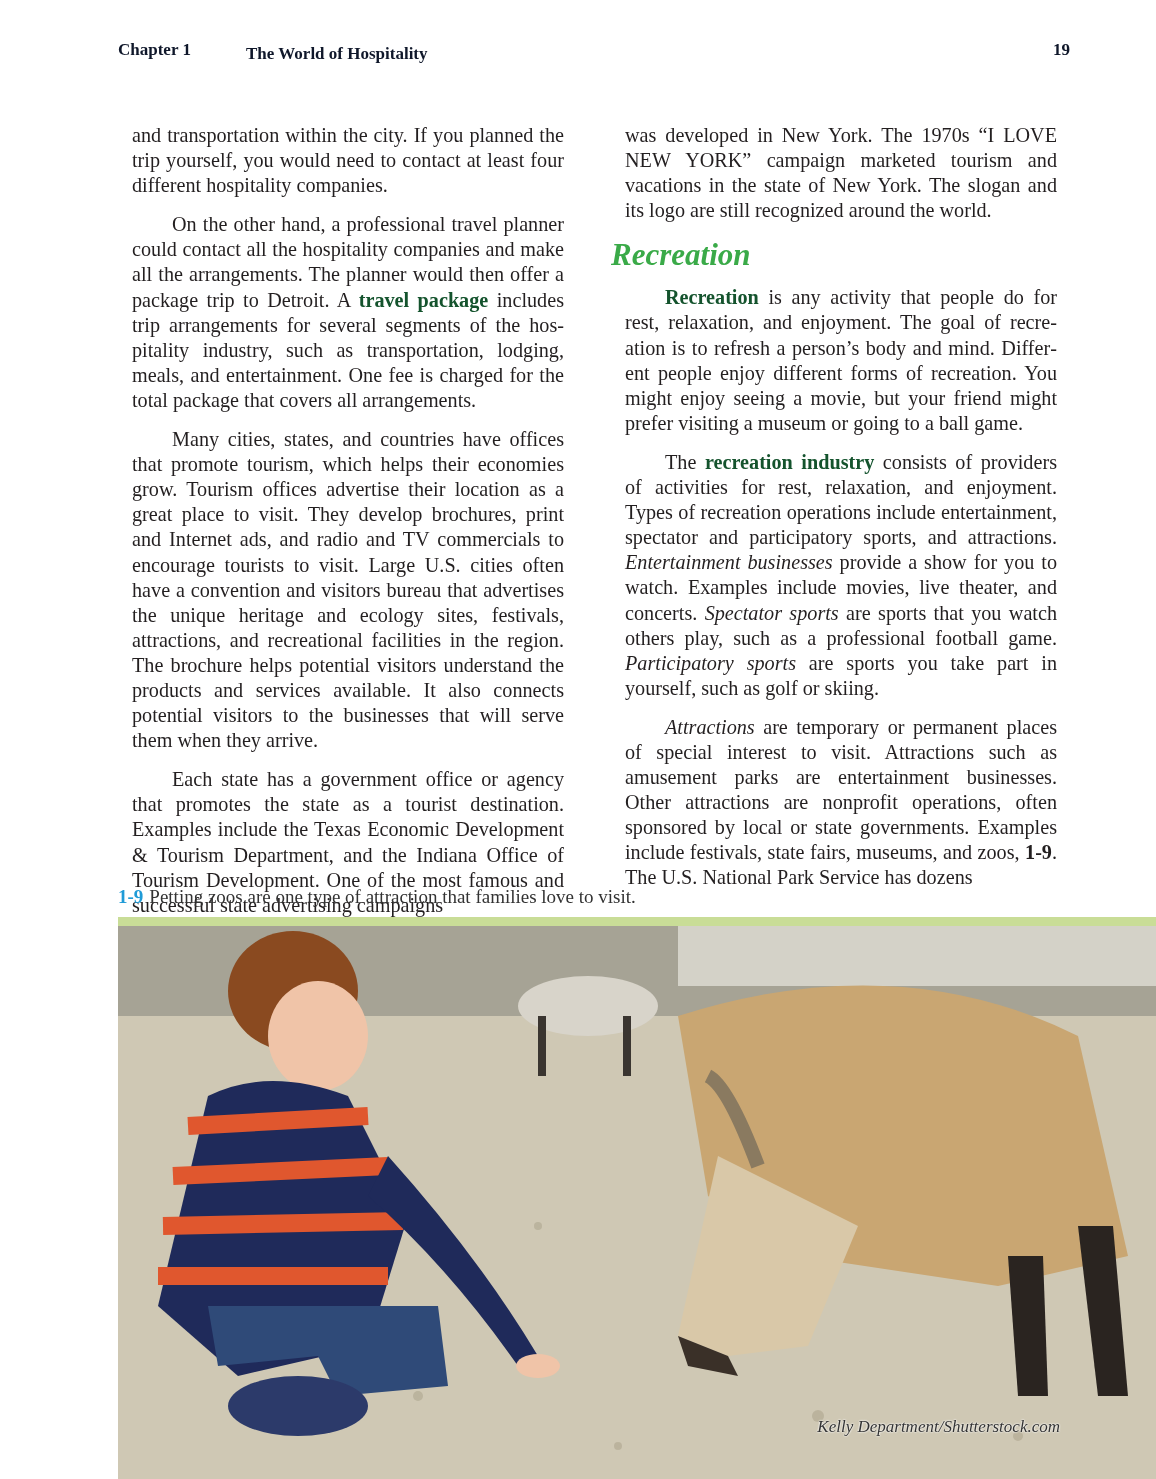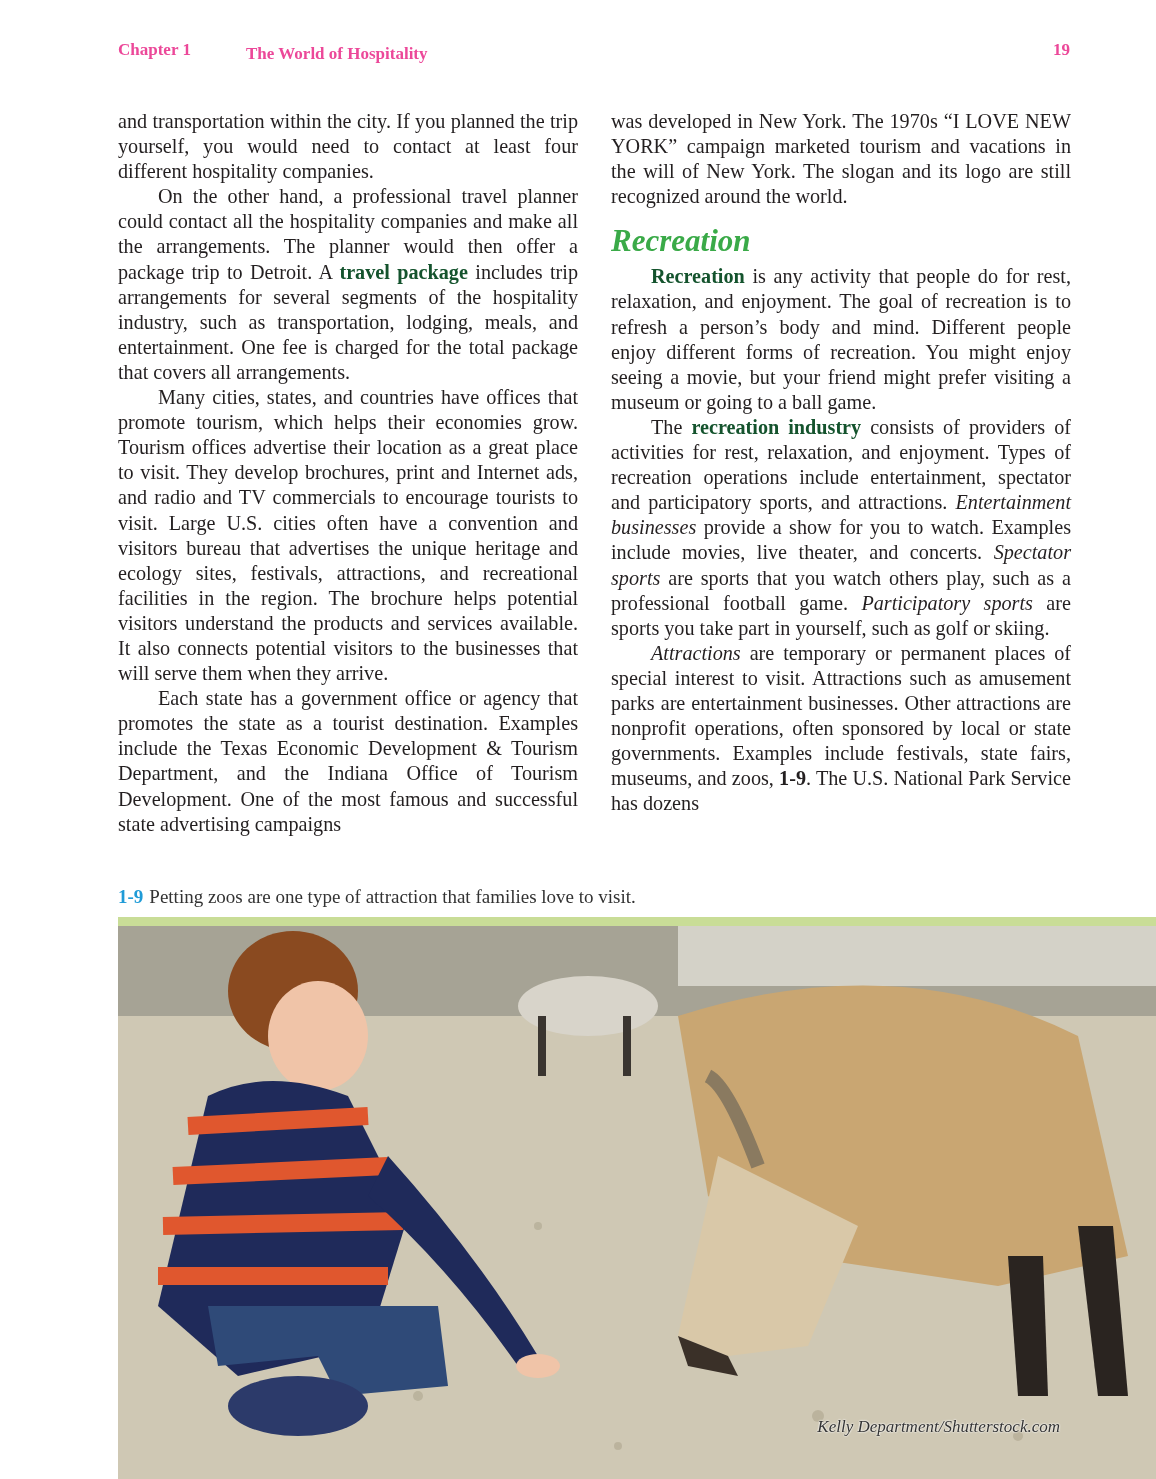--- a/index.html
+++ b/index.html
@@ -6,7 +6,7 @@
   body { width: 1156px; height: 1479px; position: relative; overflow: hidden;
          font-family: "DejaVu Serif", "Liberation Serif", serif; color: #231f20; }
   .header { position: absolute; top: 40px; left: 118px; right: 86px; height: 28px;
-            font-family: "Liberation Serif", serif; font-weight: bold; font-size: 17px; color: #ec4899; }
+            font-family: "Liberation Serif", serif; font-weight: bold; font-size: 17px; color: #0f172a; }
   .header .chap { position: absolute; left: 0; top: 0; }
   .header .title { position: absolute; left: 128px; top: 4px; }
   .header .pnum { position: absolute; right: 0; top: 0; }

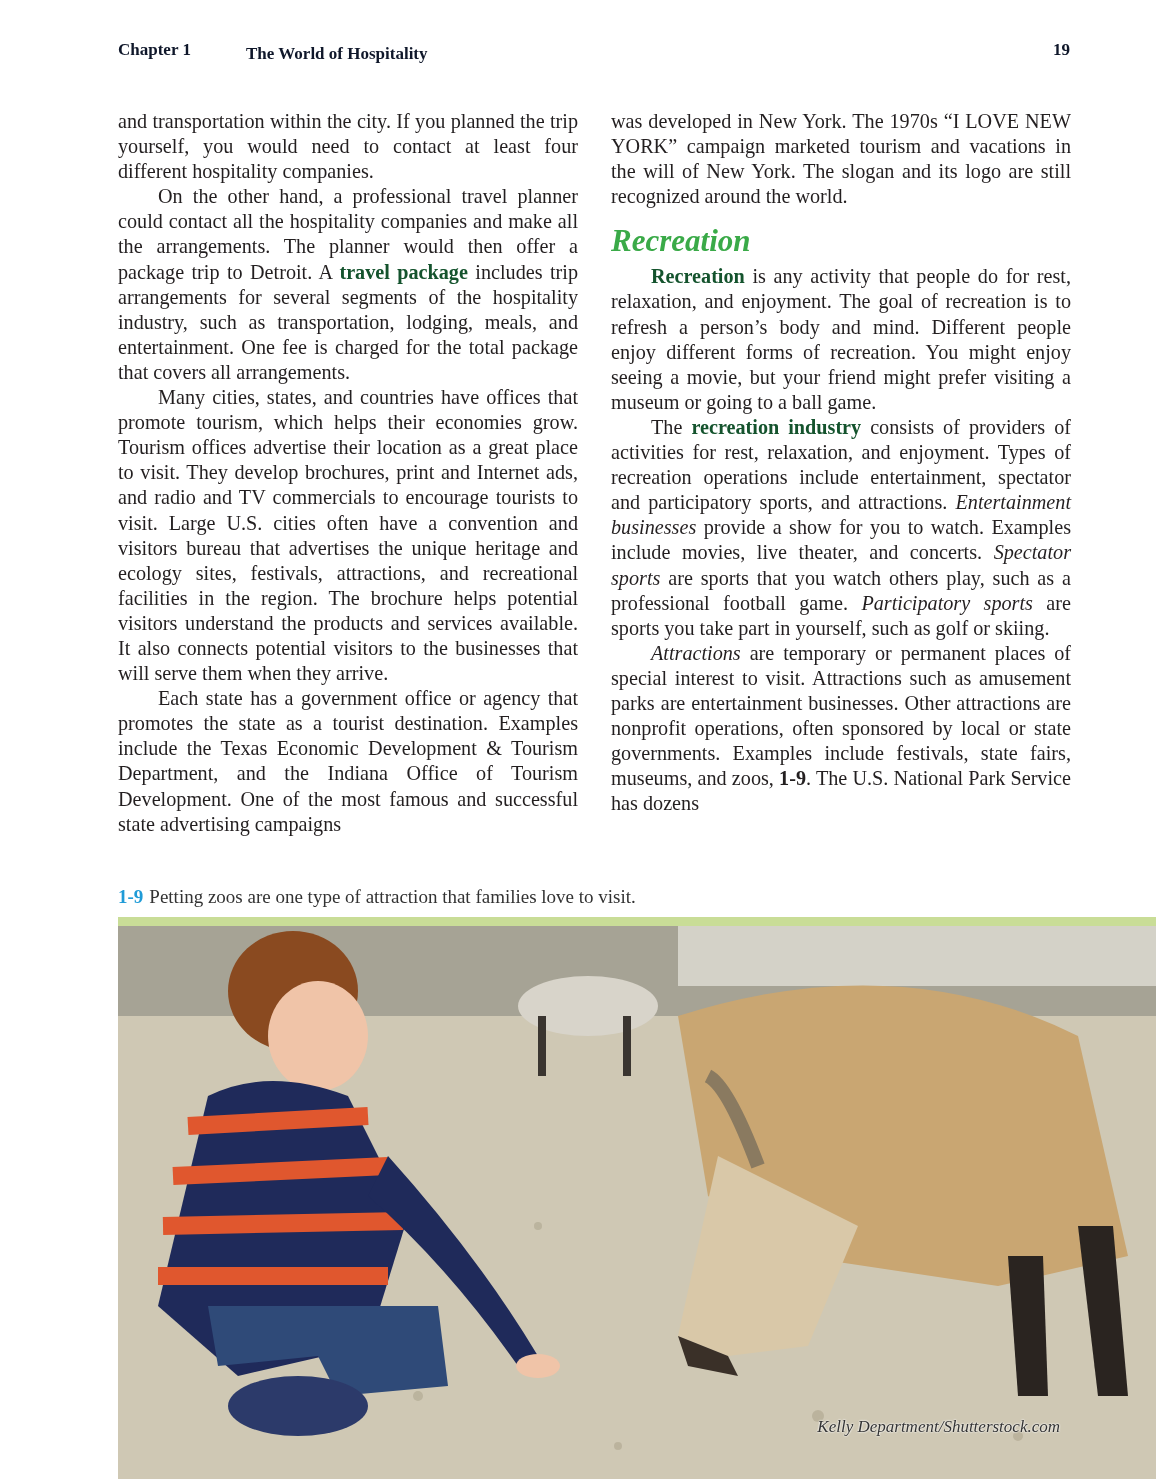--- a/index.html
+++ b/index.html
@@ -15,7 +15,7 @@
          text-align: justify; hyphens: manual; }
   .col.left { left: 118px; }
   .col.right { left: 611px; }
-  .col p { margin: 0; }
+  .col p { margin: 14px; }
   .col p.ind { text-indent: 40px; }
   .term { color: #14532d; font-weight: bold; }
   .h2 { font-family: "Liberation Serif", serif; font-style: italic; font-weight: bold;

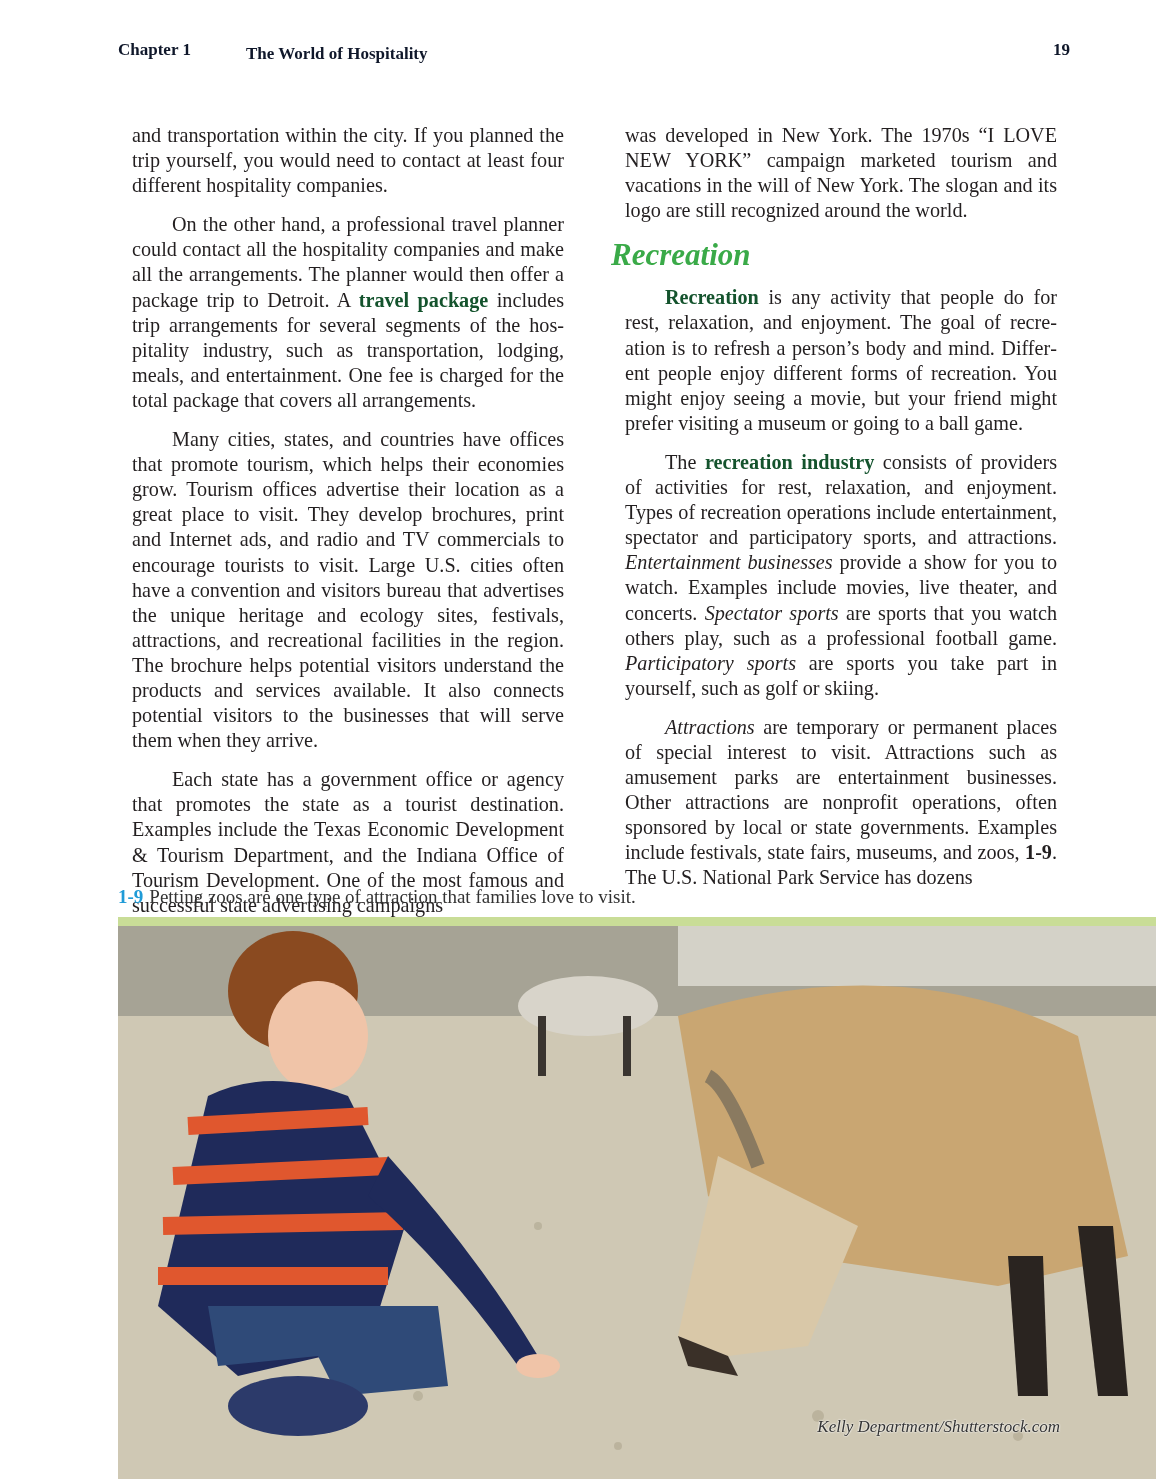--- a/index.html
+++ b/index.html
@@ -47,7 +47,7 @@
 </div>
 
 <div class="col right">
-  <p>was developed in New York. The 1970s “I LOVE NEW YORK” campaign marketed tourism and vacations in the will of New York. The slogan and its logo are still recognized around the world.</p>
+  <p>was developed in New York. The 1970s “I LOVE NEW YORK” campaign marketed tourism and vacations in the state of New York. The slogan and its logo are still recognized around the world.</p>
   <div class="h2">Recreation</div>
   <p class="ind"><span class="term">Recreation</span><span> is any activity that people do for rest, relaxation, and enjoyment. The goal of recre­ation is to refresh a person’s body and mind. Differ­ent people enjoy different forms of recreation. You might enjoy seeing a movie, but your friend might prefer visiting a museum or going to a ball game.</span></p>
   <p class="ind"><span>The </span><span class="term">recreation industry</span><span> consists of providers of activities for rest, relaxation, and enjoyment. Types of recreation operations include entertain­ment, spectator and participatory sports, and attractions. </span><i>Entertainment businesses</i><span> provide a show for you to watch. Examples include mov­ies, live theater, and concerts. </span><i>Spectator sports</i><span> are sports that you watch others play, such as a profes­sional football game. </span><i>Participatory sports</i><span> are sports you take part in yourself, such as golf or skiing.</span></p>

